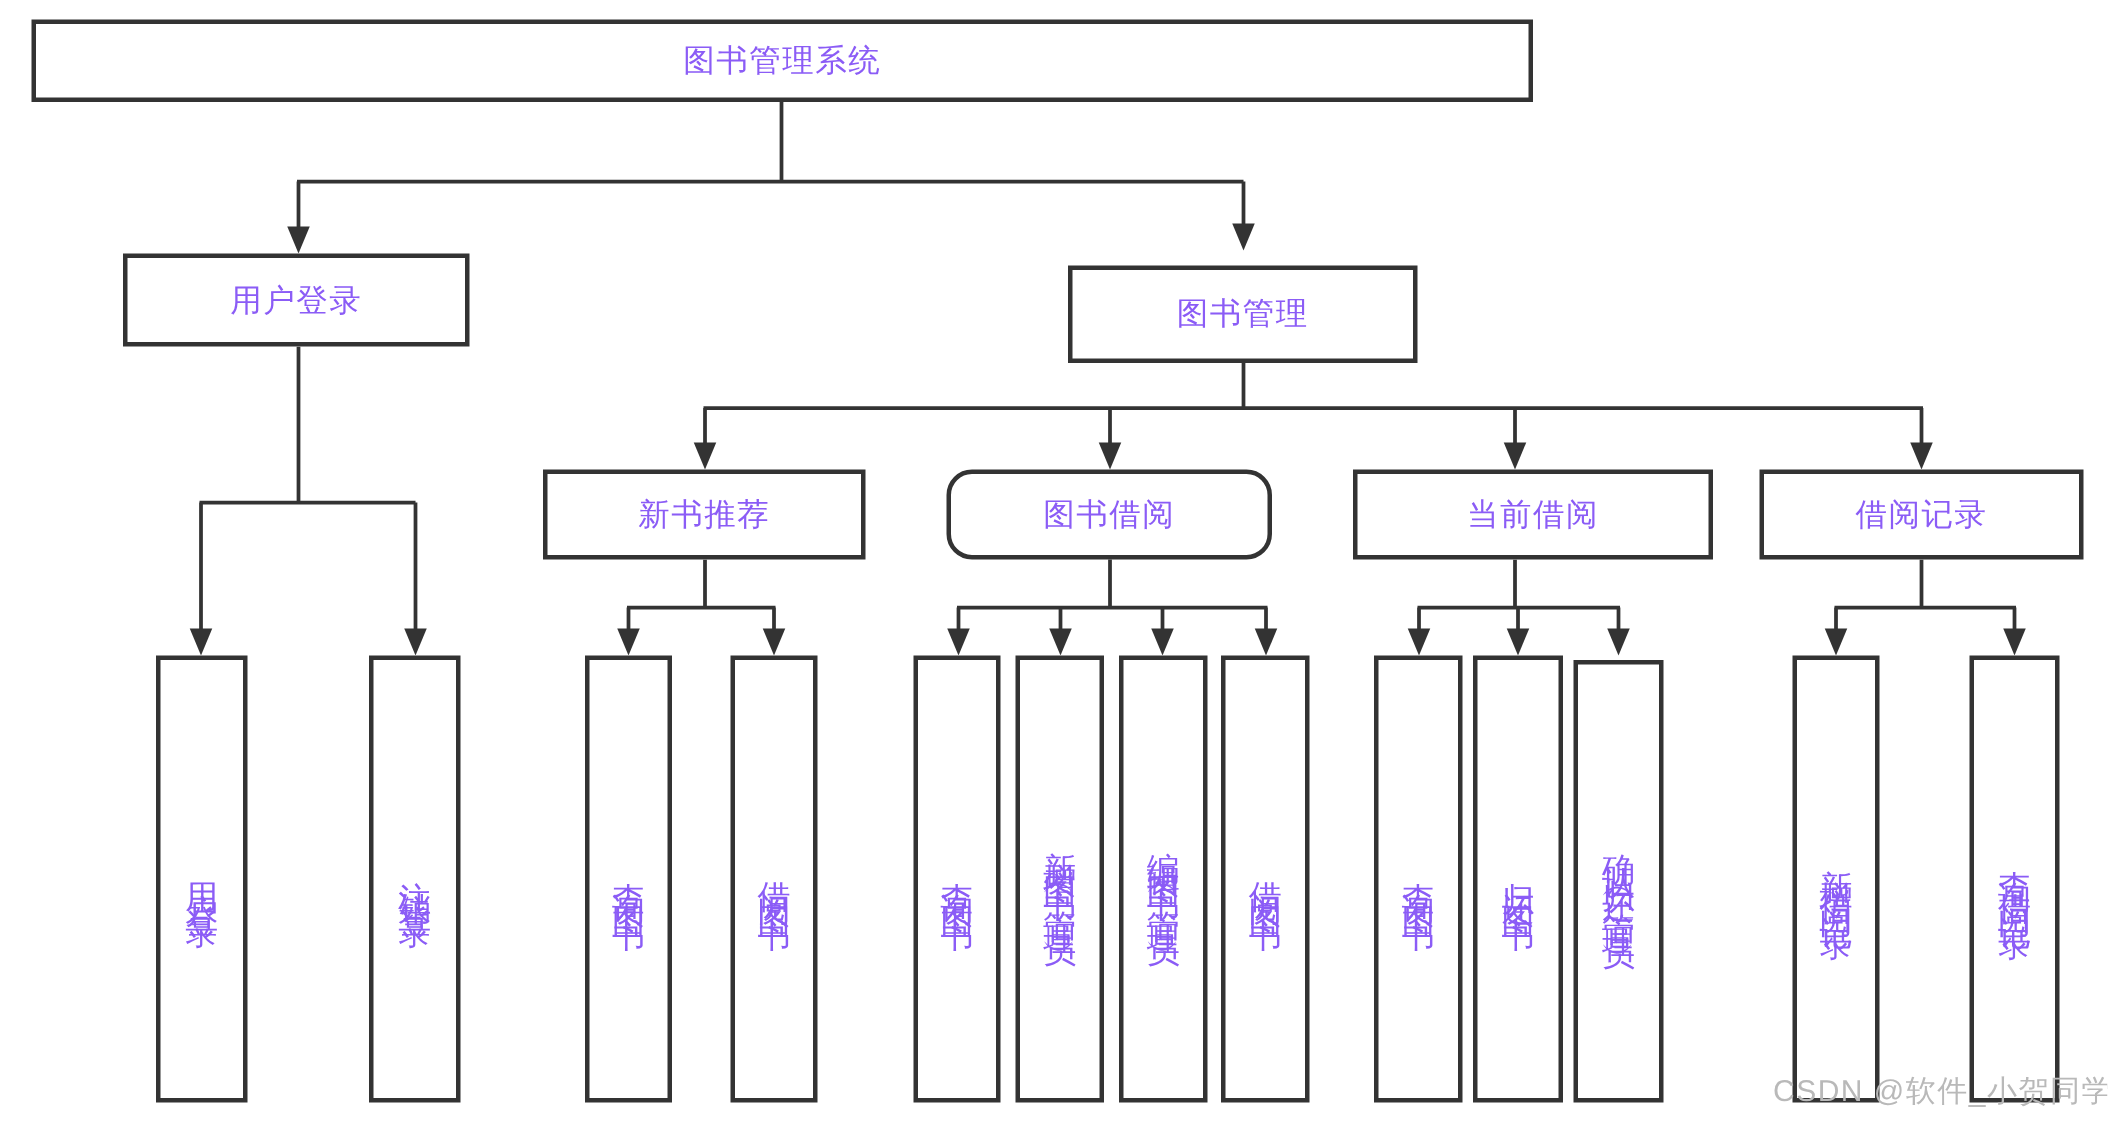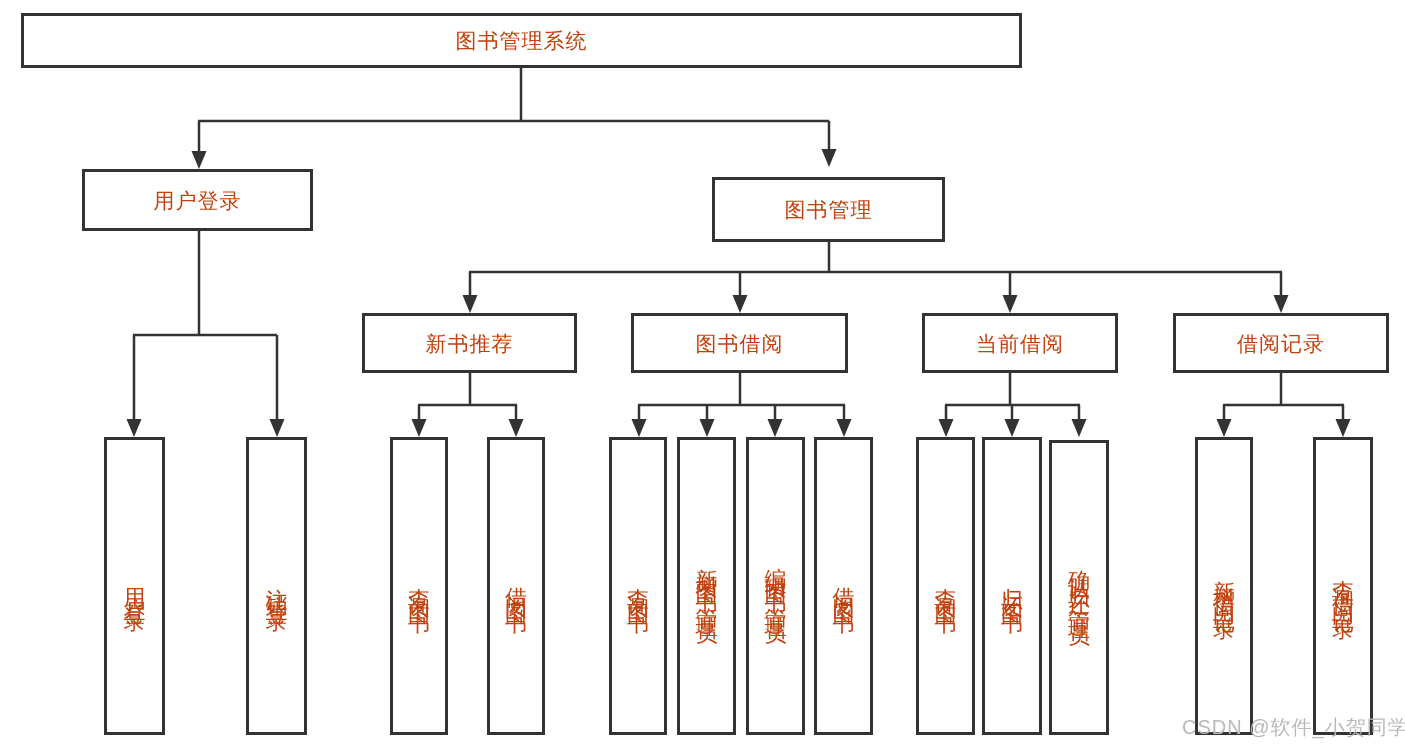--- a/index.html
+++ b/index.html
@@ -26,7 +26,7 @@
     box-sizing: border-box;
     background: #ffffff;
     border: 3px solid #333333;
-    color: #c2410c;
+    color: #8b5cf6;
     display: flex;
     align-items: center;
     justify-content: center;

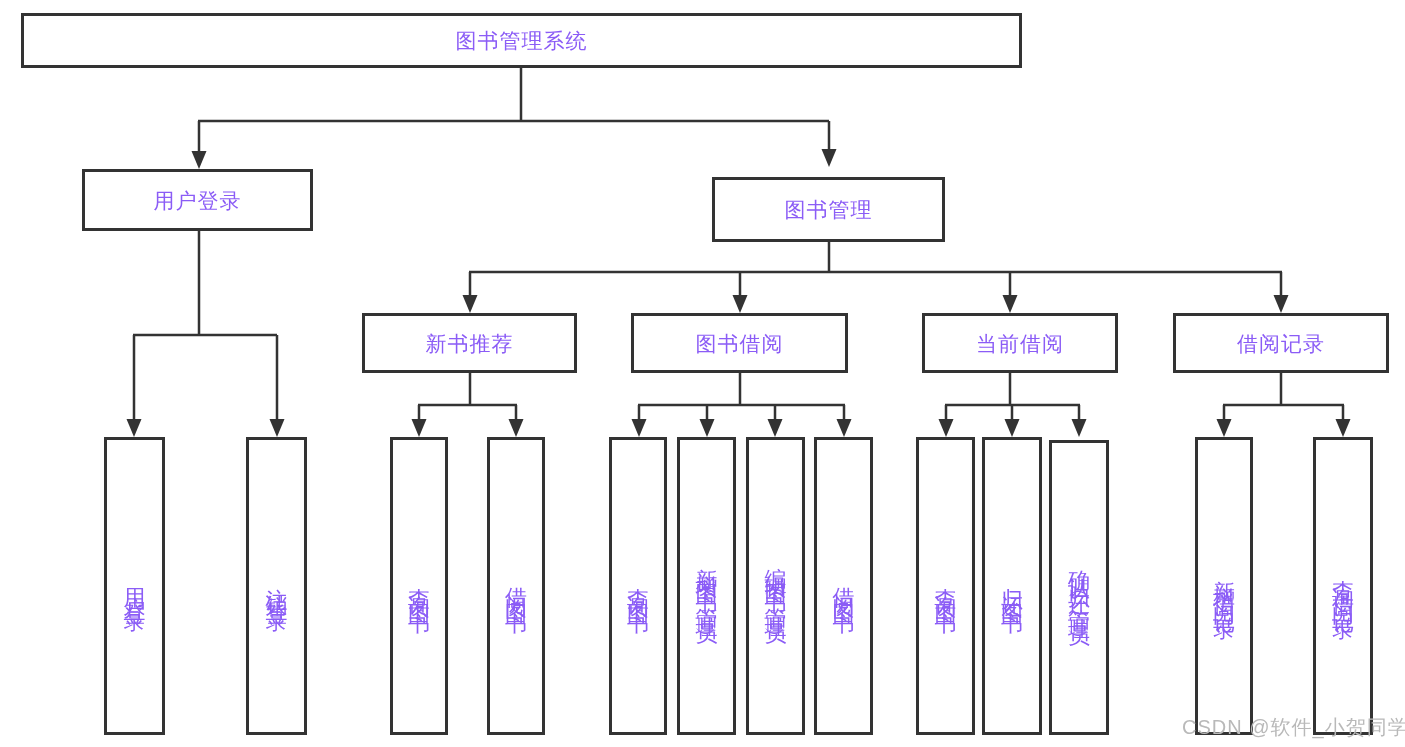--- a/index.html
+++ b/index.html
@@ -106,7 +106,7 @@
   <div class="node hbox" style="left:712px; top:167px; width:233px; height:65px;margin-top:10px;">图书管理</div>
 
   <div class="node hbox" style="left:362px; top:313px; width:215px; height:60px;">新书推荐</div>
-  <div class="node hbox" style="left:631px; top:313px; width:217px; height:60px;">图书借阅</div>
+  <div class="node hbox" style="left:631px; top:313px; width:217px; height:60px;border-radius:17px;">图书借阅</div>
   <div class="node hbox" style="left:902px; top:313px; width:196px; height:60px;margin-left:20px;">当前借阅</div>
   <div class="node hbox" style="left:1173px; top:313px; width:216px; height:60px;">借阅记录</div>
 

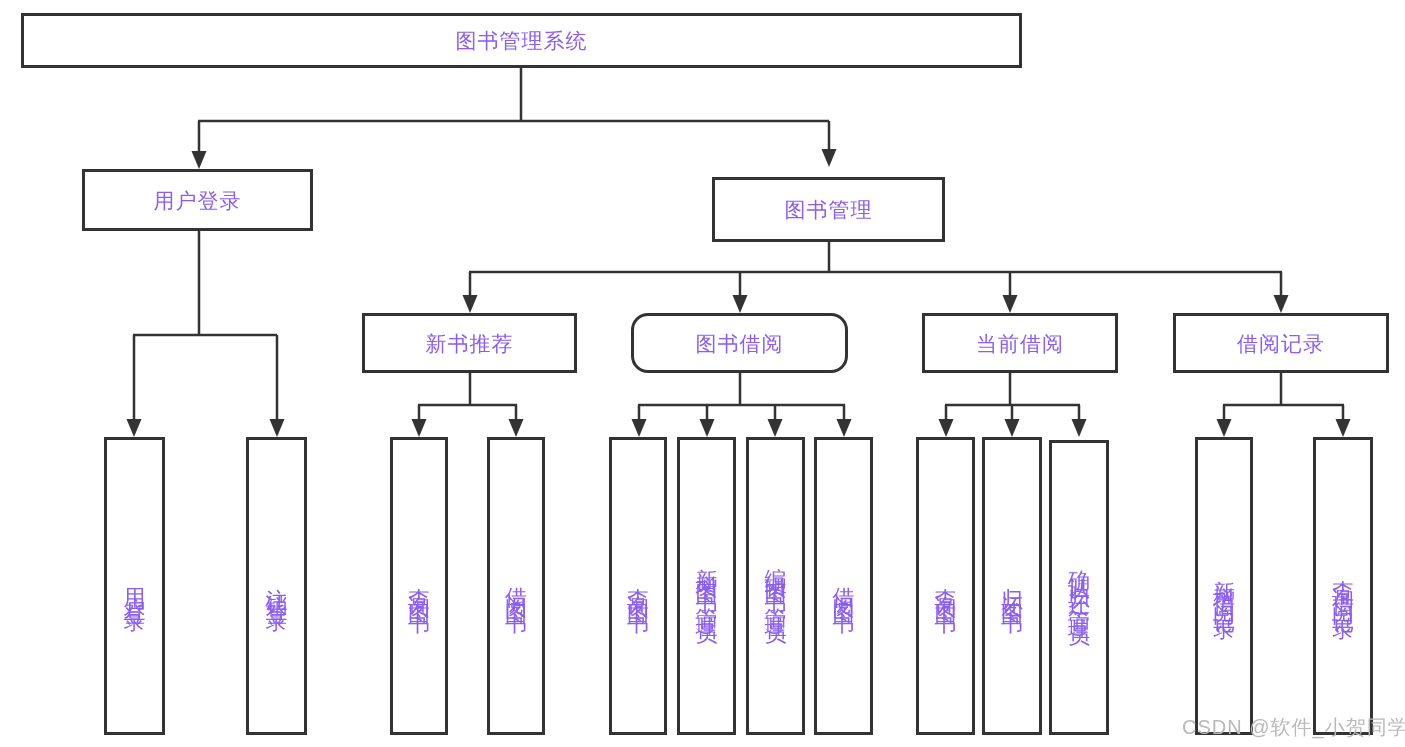--- a/index.html
+++ b/index.html
@@ -107,7 +107,7 @@
 
   <div class="node hbox" style="left:362px; top:313px; width:215px; height:60px;">新书推荐</div>
   <div class="node hbox" style="left:631px; top:313px; width:217px; height:60px;border-radius:17px;">图书借阅</div>
-  <div class="node hbox" style="left:902px; top:313px; width:196px; height:60px;margin-left:20px;">当前借阅</div>
+  <div class="node hbox" style="left:902px; top:313px; width:240px; height:60px;">当前借阅</div>
   <div class="node hbox" style="left:1173px; top:313px; width:216px; height:60px;">借阅记录</div>
 
   <div class="node vbox" style="left:104px; top:437px; width:61px; height:298px;">用户登录</div>

